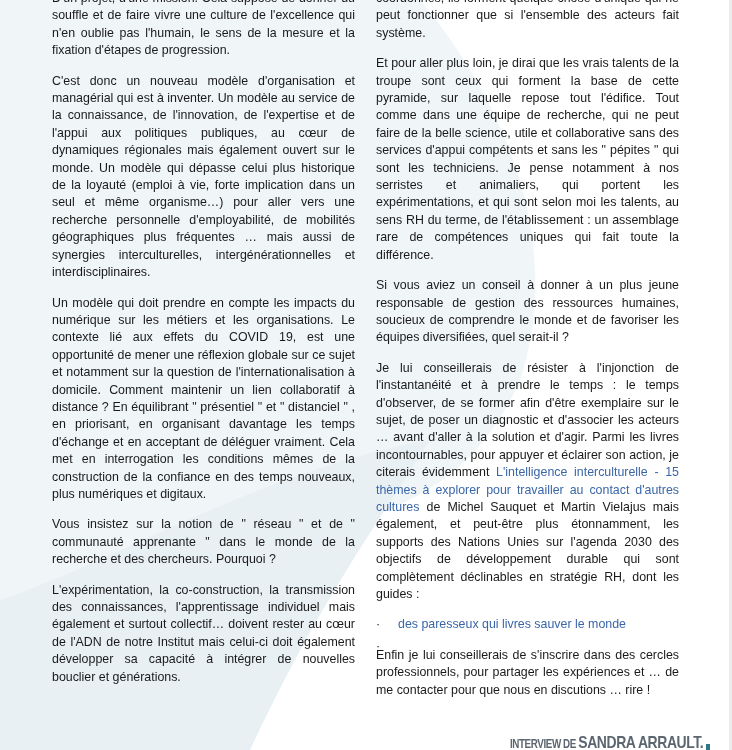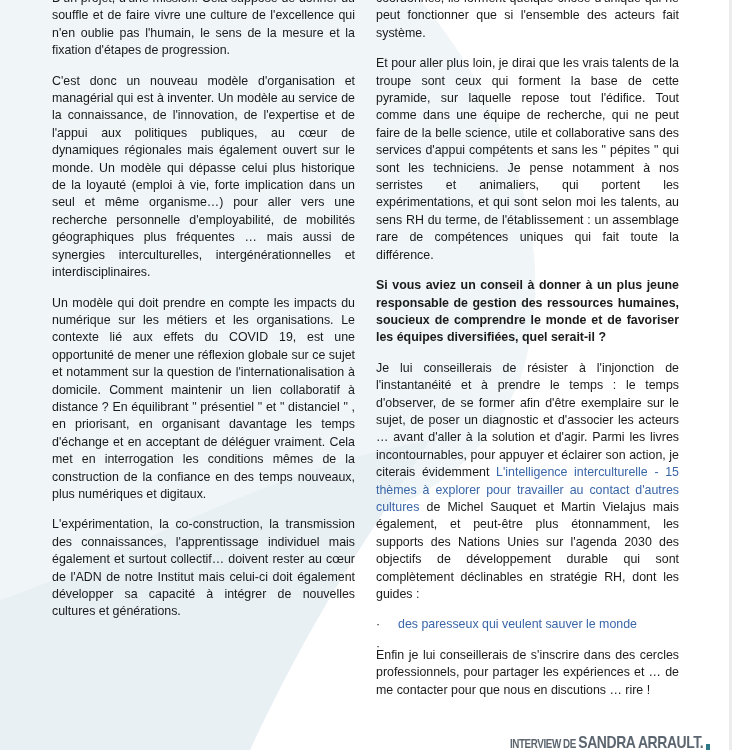--- a/index.html
+++ b/index.html
@@ -19,7 +19,7 @@
     .col-left { left: 52px; top: -10px; }
     .col-right { left: 376px; top: -10px; }
     .col p { margin: 0 0 13px 0; }
-    .col p.q { font-weight: bold; }
+    .col p.q { font-weight: normal; }
     .link { color: #3a66a8; }
     ul.bullets { list-style: none; margin: 0 0 13px 0; padding: 0; }
     ul.bullets li { position: relative; padding-left: 22px; color: #3a66a8; text-align: left; margin-bottom: 4px; }

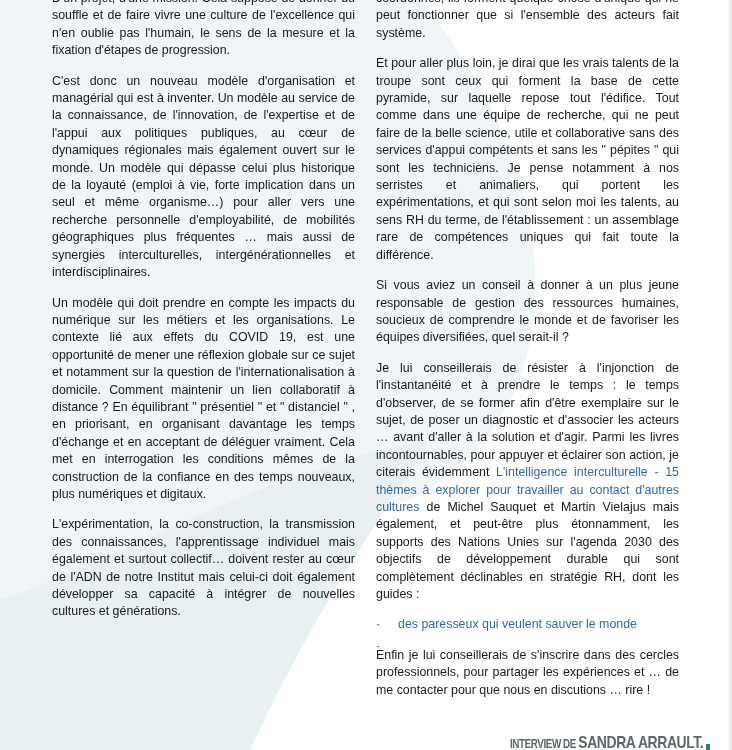--- a/index.html
+++ b/index.html
@@ -47,6 +47,7 @@
   <p>D'un projet, d'une mission. Cela suppose de donner du souffle et de faire vivre une culture de l'excellence qui n'en oublie pas l'humain, le sens de la mesure et la fixation d'étapes de progression.</p>
   <p>C'est donc un nouveau modèle d'organisation et managérial qui est à inventer. Un modèle au service de la connaissance, de l'innovation, de l'expertise et de l'appui aux politiques publiques, au cœur de dynamiques régionales mais également ouvert sur le monde. Un modèle qui dépasse celui plus historique de la loyauté (emploi à vie, forte implication dans un seul et même organisme…) pour aller vers une recherche personnelle d'employabilité, de mobilités géographiques plus fréquentes … mais aussi de synergies interculturelles, intergénérationnelles et interdisciplinaires.</p>
   <p>Un modèle qui doit prendre en compte les impacts du numérique sur les métiers et les organisations. Le contexte lié aux effets du COVID 19, est une opportunité de mener une réflexion globale sur ce sujet et notamment sur la question de l'internationalisation à domicile. Comment maintenir un lien collaboratif à distance ? En équilibrant " présentiel " et " distanciel " , en priorisant, en organisant davantage les temps d'échange et en acceptant de déléguer vraiment. Cela met en interrogation les conditions mêmes de la construction de la confiance en des temps nouveaux, plus numériques et digitaux.</p>
+  <p class="q">Vous insistez sur la notion de " réseau " et de " communauté apprenante " dans le monde de la recherche et des chercheurs. Pourquoi ?</p>
   <p>L'expérimentation, la co-construction, la transmission des connaissances, l'apprentissage individuel mais également et surtout collectif… doivent rester au cœur de l'ADN de notre Institut mais celui-ci doit également développer sa capacité à intégrer de nouvelles cultures et générations.</p>
 </div>
 

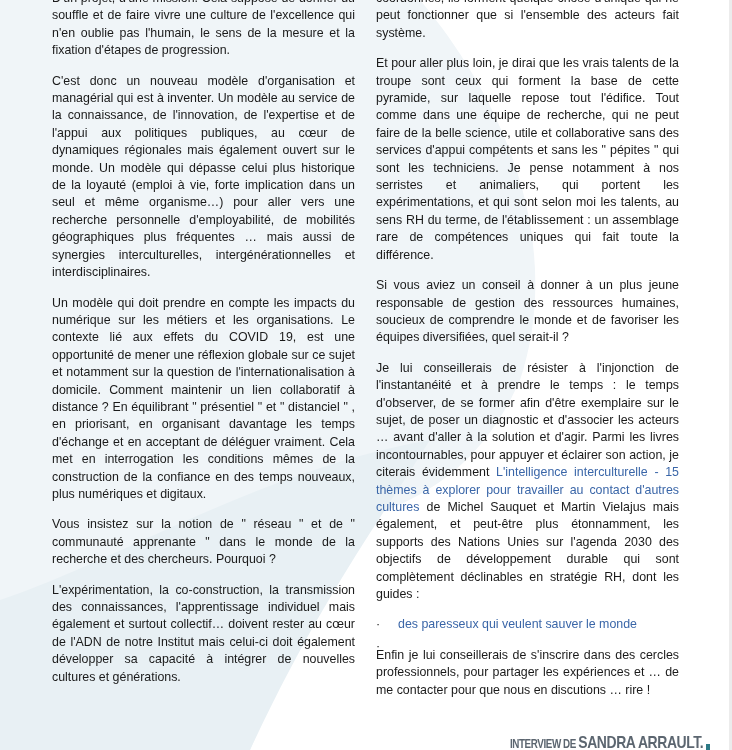--- a/index.html
+++ b/index.html
@@ -48,7 +48,7 @@
   <p>C'est donc un nouveau modèle d'organisation et managérial qui est à inventer. Un modèle au service de la connaissance, de l'innovation, de l'expertise et de l'appui aux politiques publiques, au cœur de dynamiques régionales mais également ouvert sur le monde. Un modèle qui dépasse celui plus historique de la loyauté (emploi à vie, forte implication dans un seul et même organisme…) pour aller vers une recherche personnelle d'employabilité, de mobilités géographiques plus fréquentes … mais aussi de synergies interculturelles, intergénérationnelles et interdisciplinaires.</p>
   <p>Un modèle qui doit prendre en compte les impacts du numérique sur les métiers et les organisations. Le contexte lié aux effets du COVID 19, est une opportunité de mener une réflexion globale sur ce sujet et notamment sur la question de l'internationalisation à domicile. Comment maintenir un lien collaboratif à distance ? En équilibrant " présentiel " et " distanciel " , en priorisant, en organisant davantage les temps d'échange et en acceptant de déléguer vraiment. Cela met en interrogation les conditions mêmes de la construction de la confiance en des temps nouveaux, plus numériques et digitaux.</p>
   <p class="q">Vous insistez sur la notion de " réseau " et de " communauté apprenante " dans le monde de la recherche et des chercheurs. Pourquoi ?</p>
-  <p>L'expérimentation, la co-construction, la transmission des connaissances, l'apprentissage individuel mais également et surtout collectif… doivent rester au cœur de l'ADN de notre Institut mais celui-ci doit également développer sa capacité à intégrer de nouvelles cultures et générations.</p>
+  <p>L'expérimentation, la co-construction, la transmission des connaissances, l'apprentissage individuel mais également et surtout collectif… doivent rester au cœur de l'ADN de notre Institut mais celui-ci doit également développer sa capacité à intégrer de nouvelles bouclier et générations.</p>
 </div>
 
 <div class="col col-right">

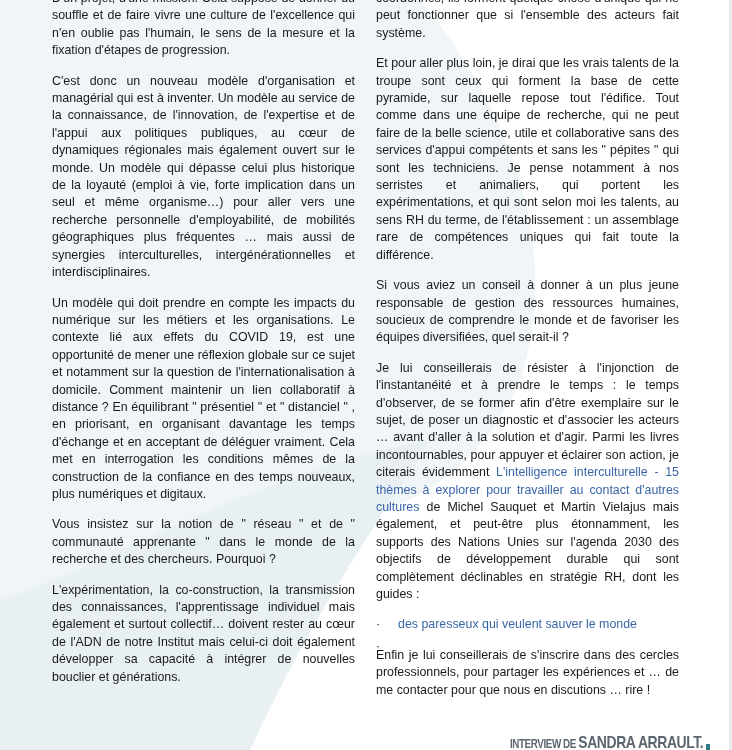--- a/index.html
+++ b/index.html
@@ -57,7 +57,7 @@
   <p class="q">Si vous aviez un conseil à donner à un plus jeune responsable de gestion des ressources humaines, soucieux de comprendre le monde et de favoriser les équipes diversifiées, quel serait-il ?</p>
   <p><span>Je lui conseillerais de résister à l'injonction de l'instantanéité et à prendre le temps : le temps d'observer, de se former afin d'être exemplaire sur le sujet, de poser un diagnostic et d'associer les acteurs … avant d'aller à la solution et d'agir. Parmi les livres incontournables, pour appuyer et éclairer son action, je citerais évidemment </span><a class="link">L'intelligence interculturelle - 15 thèmes à explorer pour travailler au contact d'autres cultures</a><span> de Michel Sauquet et Martin Vielajus mais également, et peut-être plus étonnamment, les supports des Nations Unies sur l'agenda 2030 des objectifs de développement durable qui sont complètement déclinables en stratégie RH, dont les guides :</span></p>
   <ul class="bullets">
-    <li><span class="dot">·</span><a>des paresseux qui veulent sauver le monde</a></li>
+    <li><span class="dot">·</span><a>des paresseux qui livres sauver le monde</a></li>
     <li><span class="dot">·</span></li>
   </ul>
   <p>Enfin je lui conseillerais de s'inscrire dans des cercles professionnels, pour partager les expériences et … de me contacter pour que nous en discutions … rire !</p>

